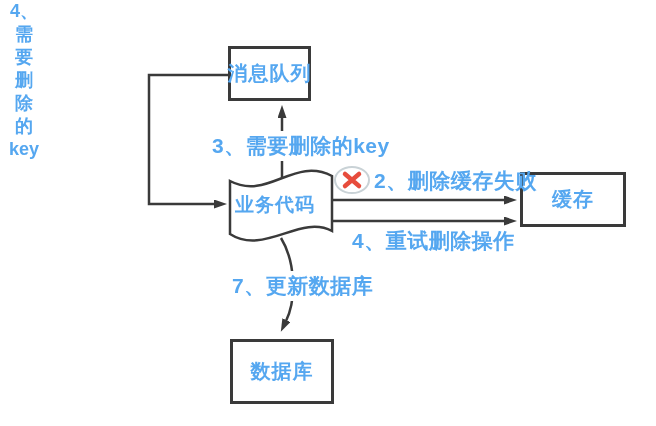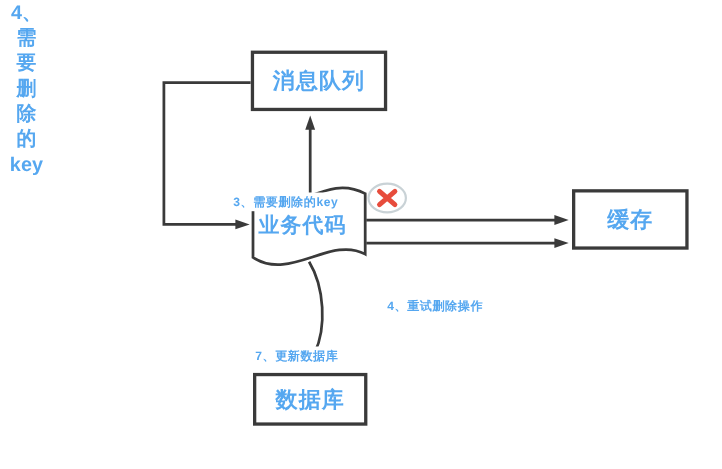--- a/index.html
+++ b/index.html
@@ -25,7 +25,7 @@
     letter-spacing:1px;
     white-space:nowrap;
   }
-  .node-msgqueue{left:228px;top:46px;width:124px;height:55px;}
+  .node-msgqueue{left:228px;top:46px;width:83px;height:55px;}
   .node-cache{left:520px;top:172px;width:106px;height:55px;}
   .node-database{left:230px;top:339px;width:104px;height:48px;text-align:right;}
   .tape-label{

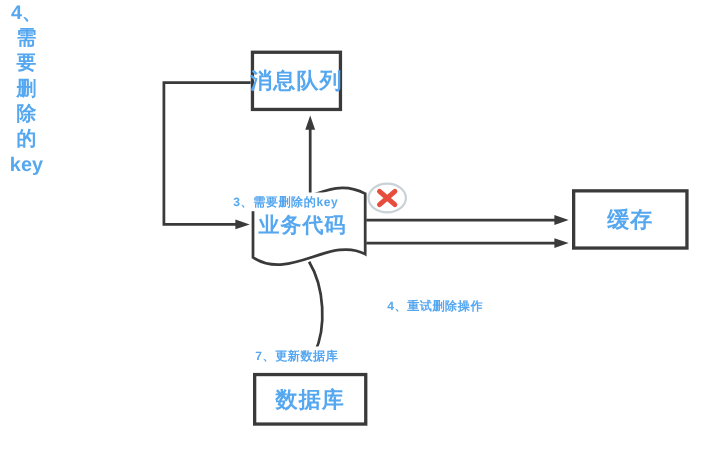--- a/index.html
+++ b/index.html
@@ -38,11 +38,10 @@
   .edge-label{
     position:absolute;
     color:#55a7f0;
-    font-size:11px;
+    font-size:21px;
     font-weight:bold;
     white-space:nowrap;
     letter-spacing:0.5px;
-    margin-top:44px;
   }
   .edge-label.masked{background:#ffffff;padding:1px 2px;}
   .label-step3{left:210px;top:131px;}

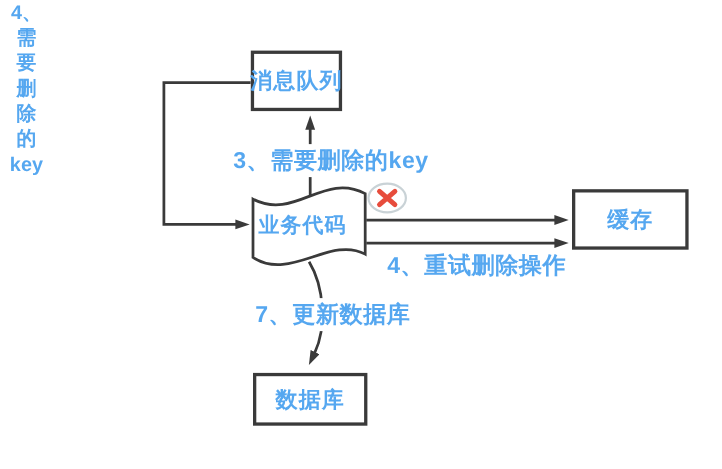--- a/index.html
+++ b/index.html
@@ -102,6 +102,7 @@
 
   <div class="edge-label masked label-step3">3、需要删除的key</div>
 
+  <div class="edge-label label-step2">2、删除缓存失败</div>
 
   <div class="edge-label label-step5">4、重试删除操作</div>
 

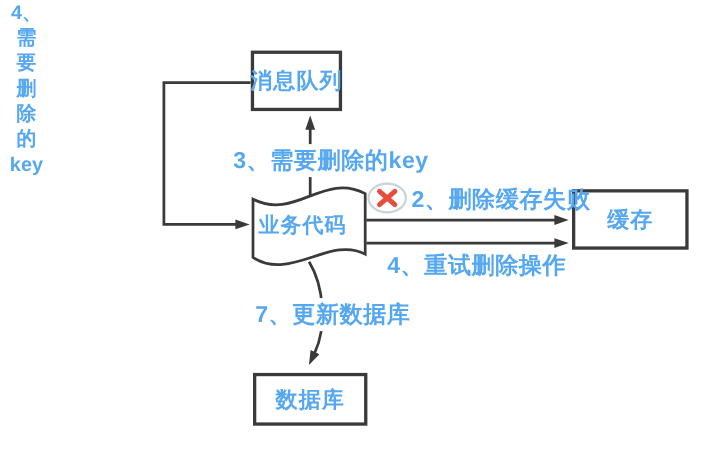--- a/index.html
+++ b/index.html
@@ -27,7 +27,7 @@
   }
   .node-msgqueue{left:228px;top:46px;width:83px;height:55px;}
   .node-cache{left:520px;top:172px;width:106px;height:55px;}
-  .node-database{left:230px;top:339px;width:104px;height:48px;text-align:right;}
+  .node-database{left:230px;top:339px;width:104px;height:65px;text-align:right;}
   .tape-label{
     position:absolute;
     left:230px;top:192px;width:90px;

